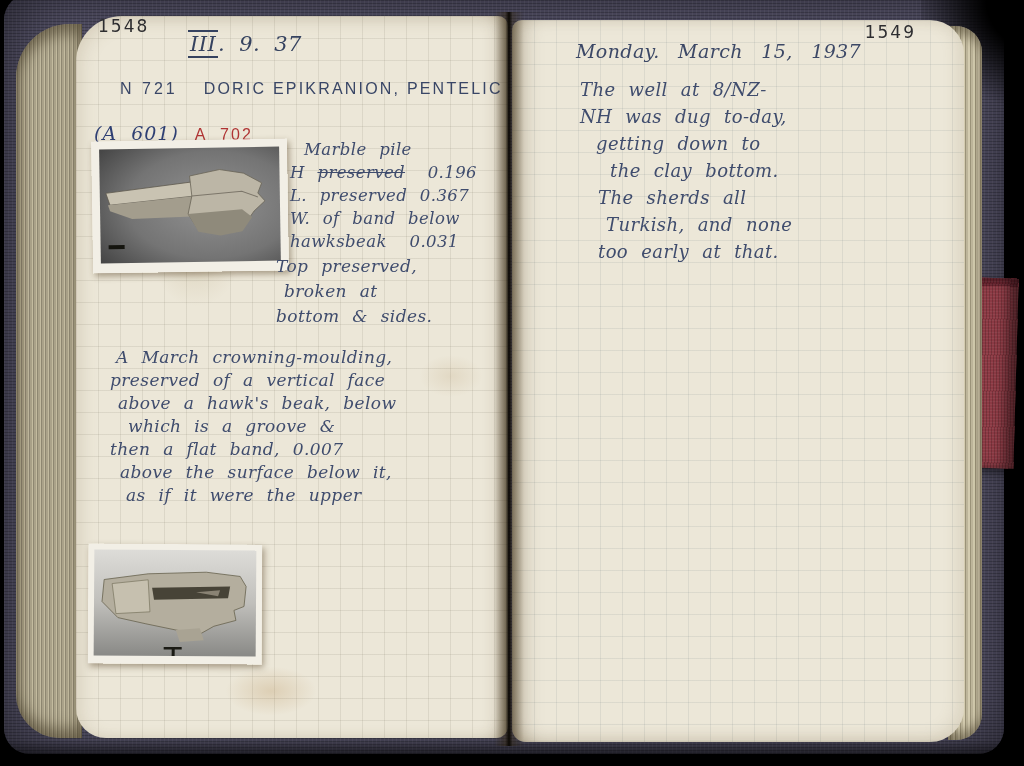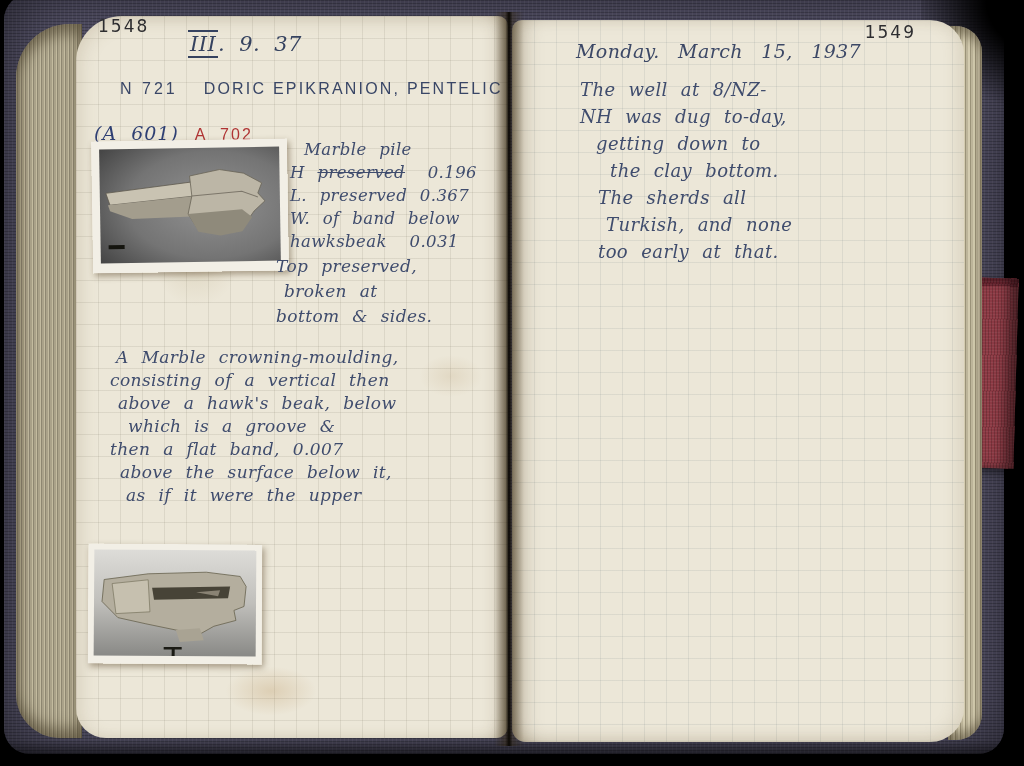--- a/index.html
+++ b/index.html
@@ -178,7 +178,7 @@
     </div>
 
     <div class="hand desc">
-      <div>A Marble crowning-moulding,</div>
+      <div>A March crowning-moulding,</div>
       <div>consisting of a vertical then</div>
       <div>above a hawk's beak, below</div>
       <div>which is a groove &amp;</div>

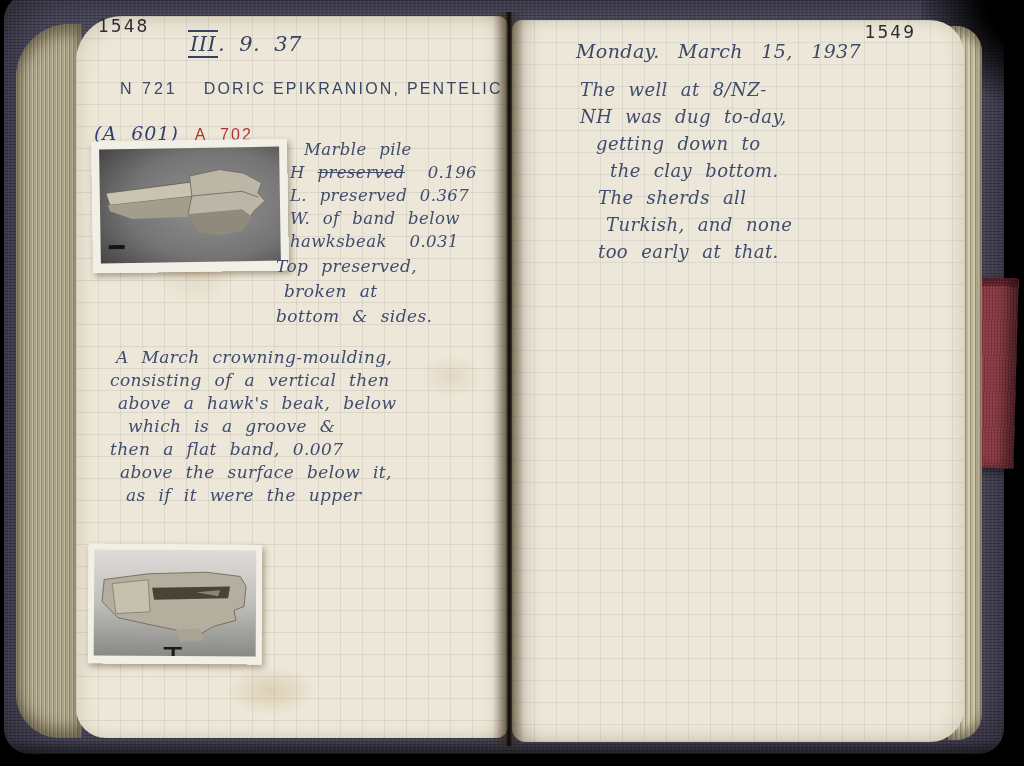--- a/index.html
+++ b/index.html
@@ -179,7 +179,7 @@
 
     <div class="hand desc">
       <div>A March crowning-moulding,</div>
-      <div>consisting of a vertical then</div>
+      <div>preserved of a vertical face</div>
       <div>above a hawk's beak, below</div>
       <div>which is a groove &amp;</div>
       <div>then a flat band, 0.007</div>

